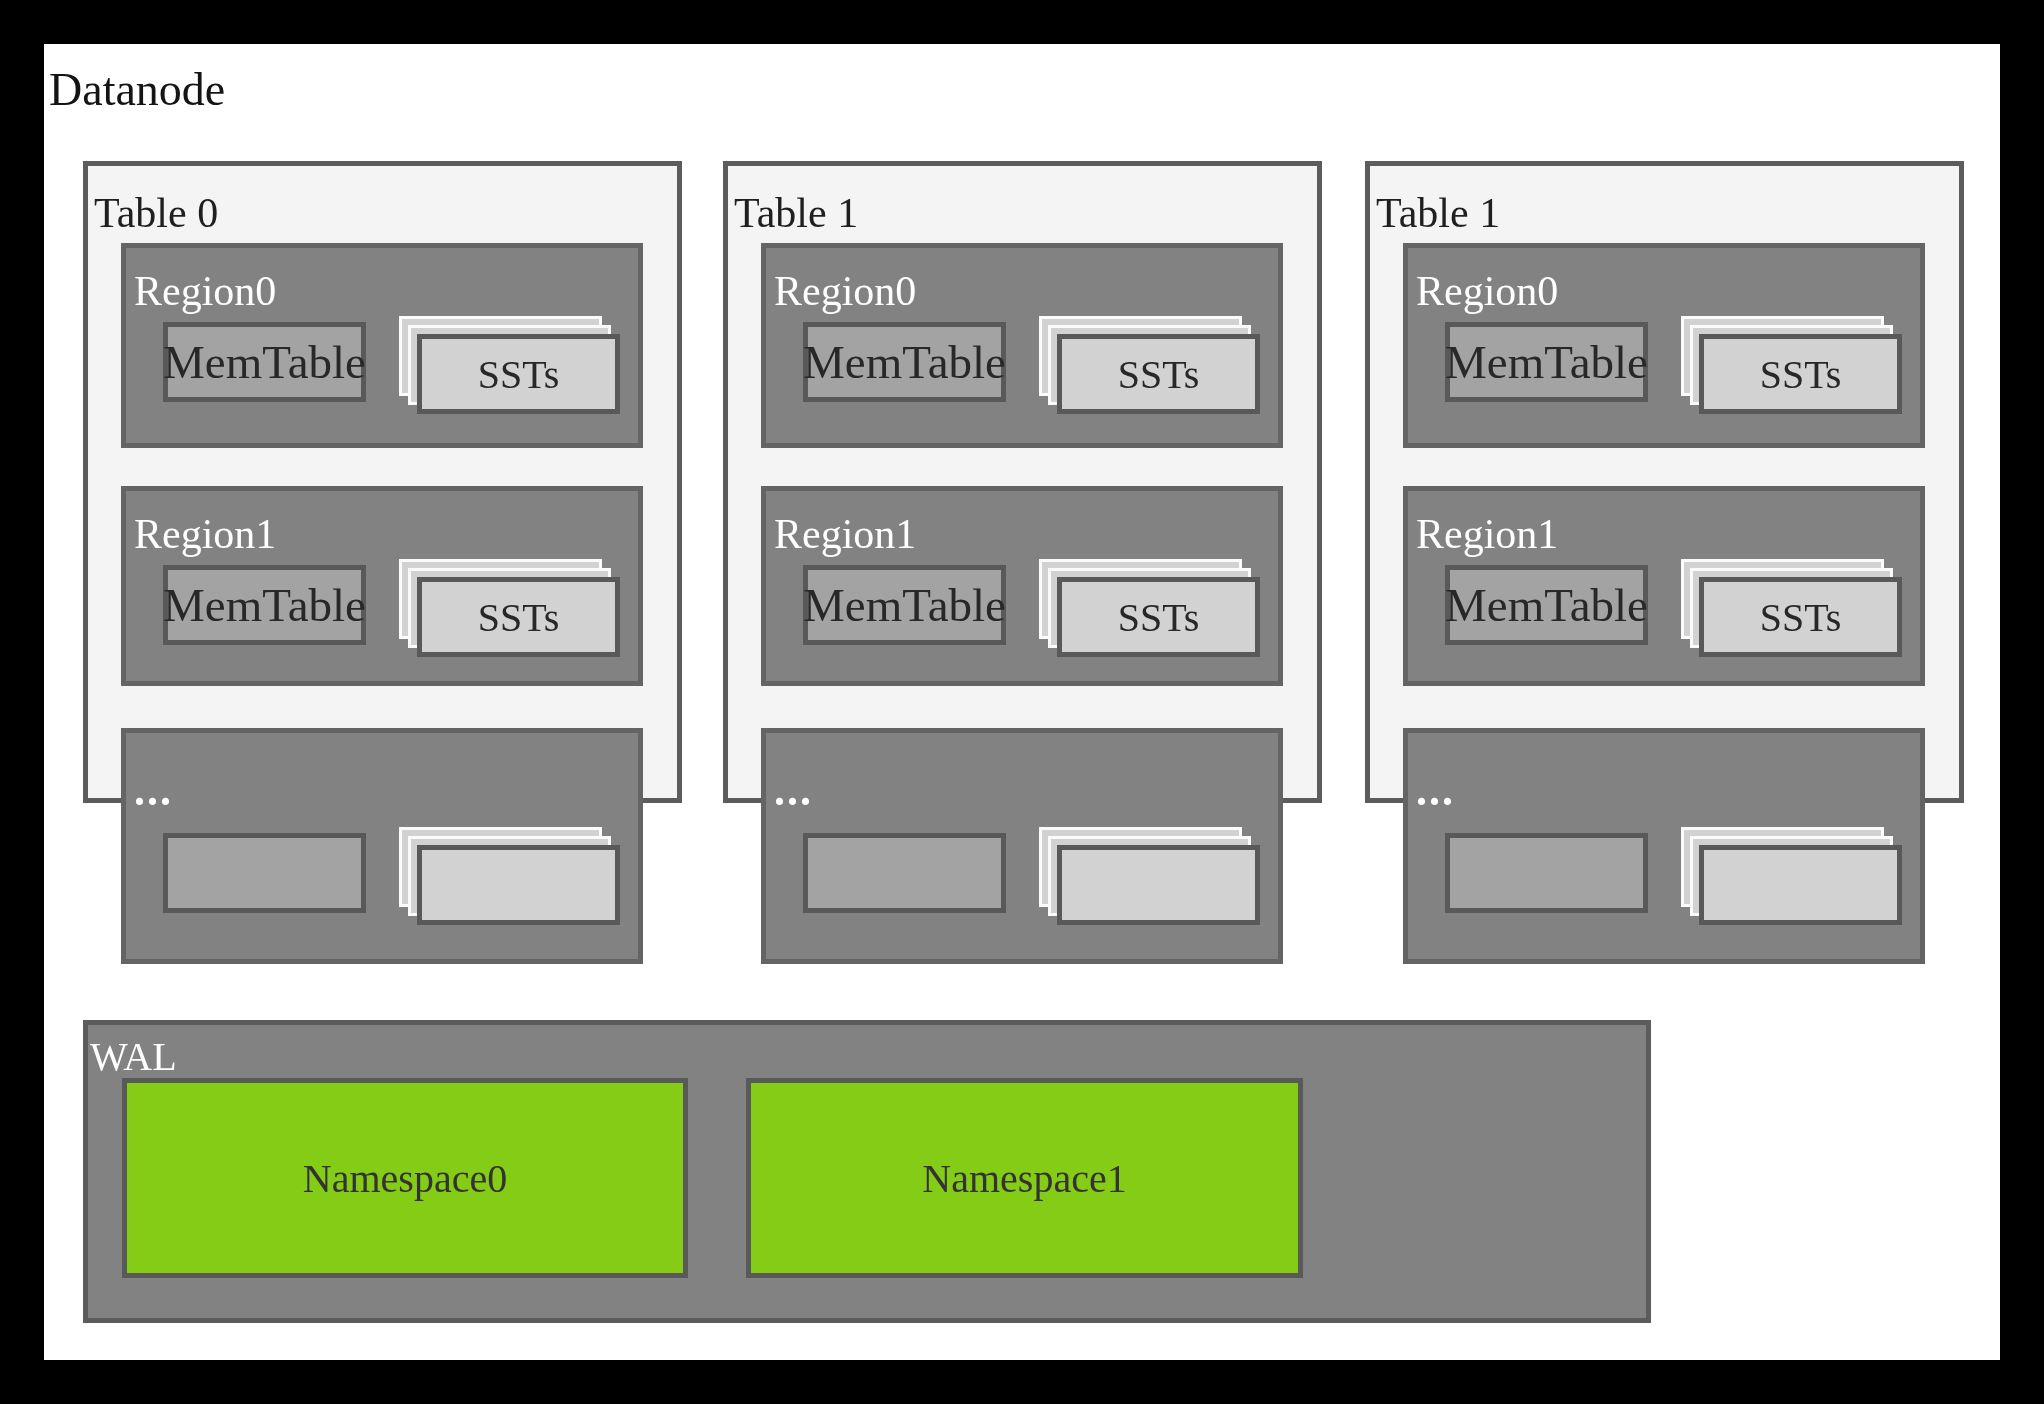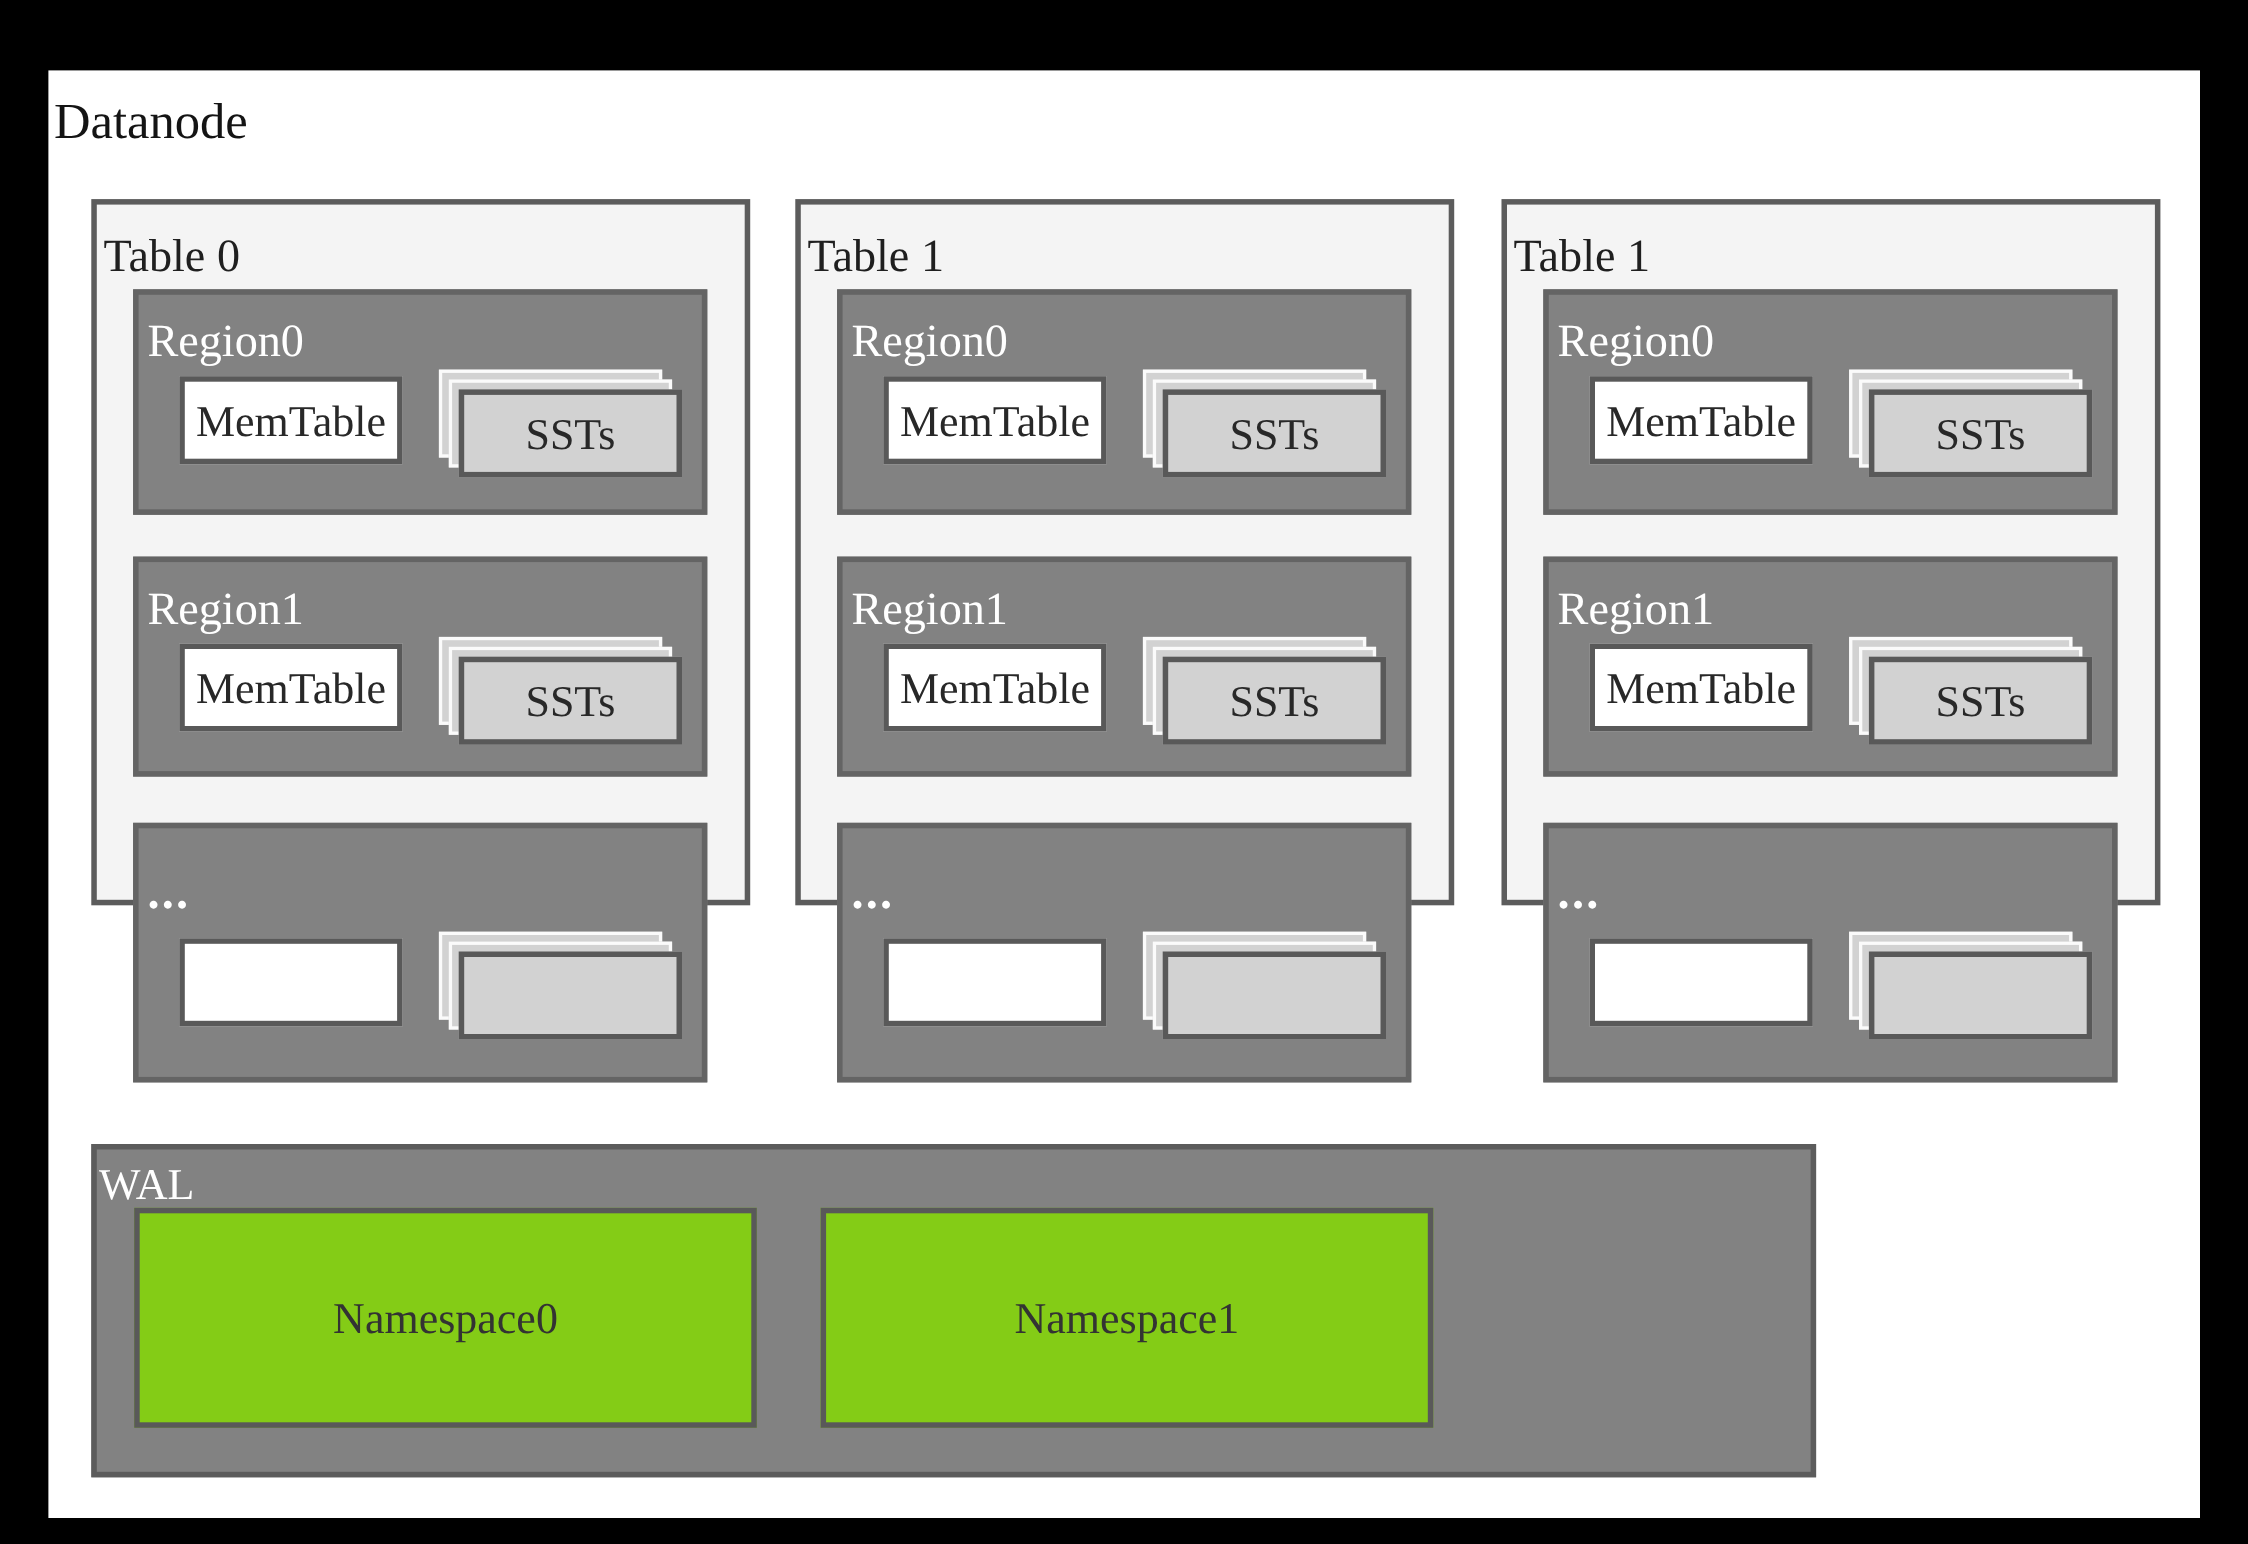--- a/index.html
+++ b/index.html
@@ -24,7 +24,6 @@
     width: 1956px;
     height: 1316px;
     background: #ffffff;
-    margin-top: 20px;
   }
   .diagram-title {
     position: absolute;

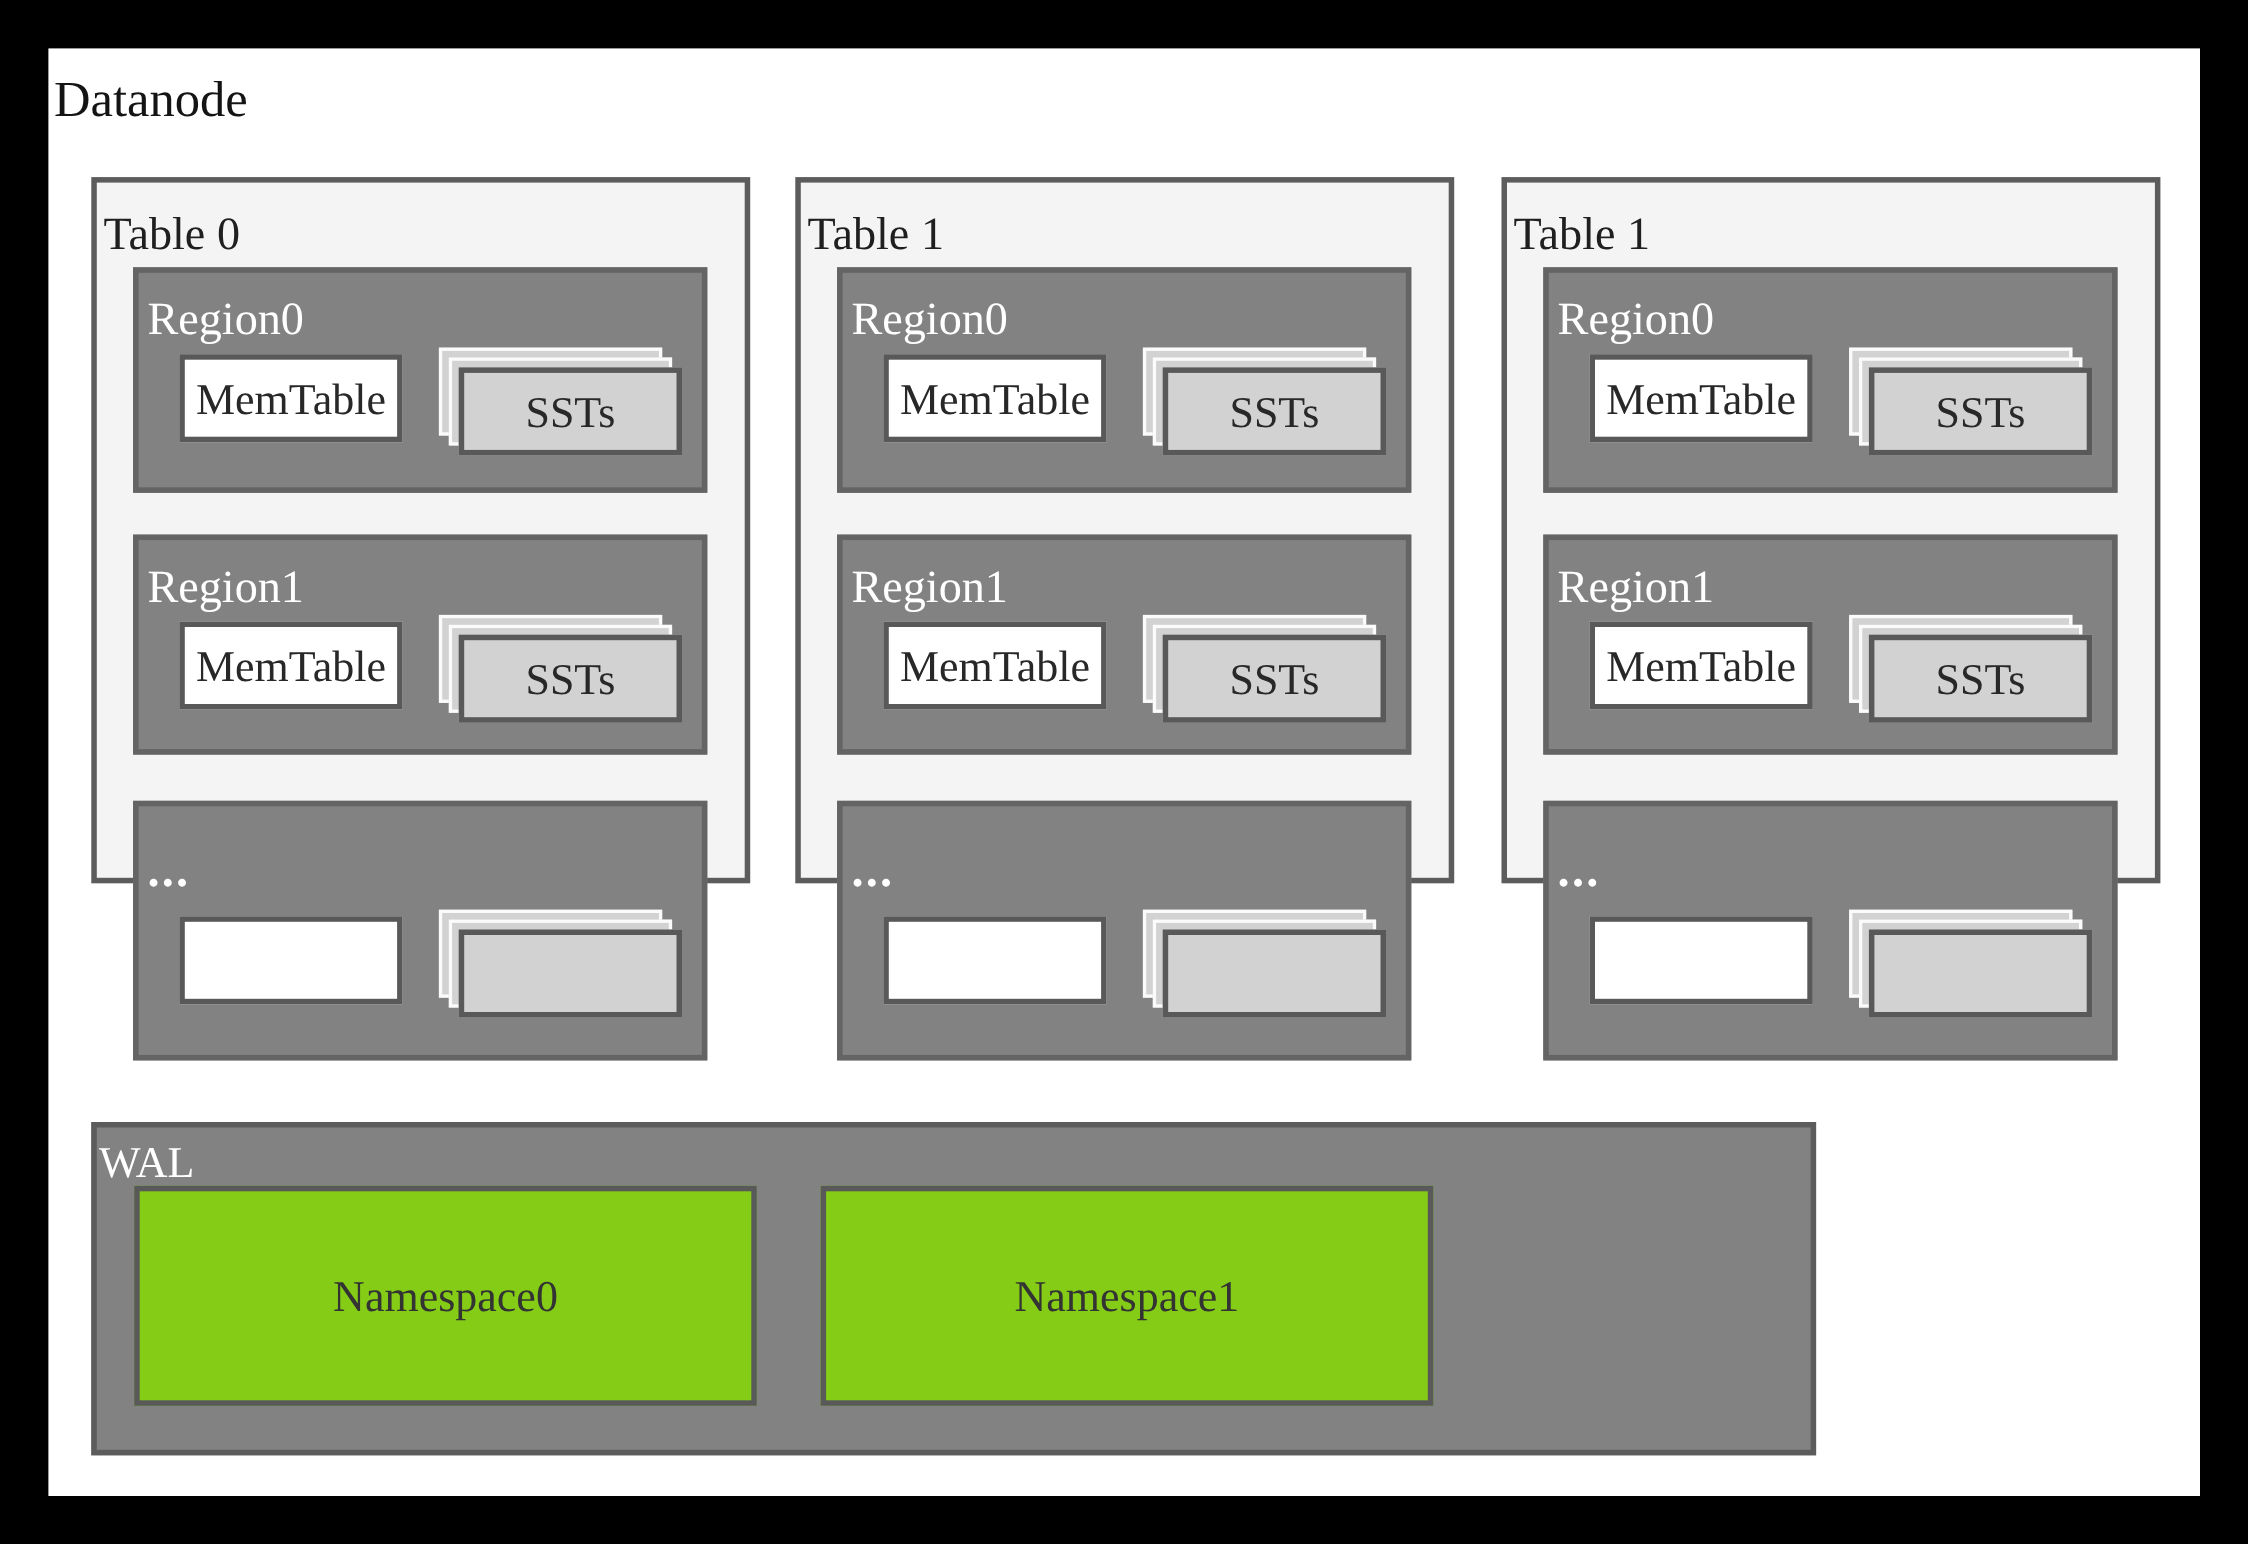--- a/index.html
+++ b/index.html
@@ -87,13 +87,13 @@
     top: 74px;
     width: 203px;
     height: 80px;
-    background: #ffffff;
+    background: #a3a3a3;
     border: 5px solid #595959;
     box-sizing: border-box;
     display: flex;
     align-items: center;
     justify-content: center;
-    font-size: 40px;
+    font-size: 47px;
     color: #282828;
     white-space: nowrap;
   }

